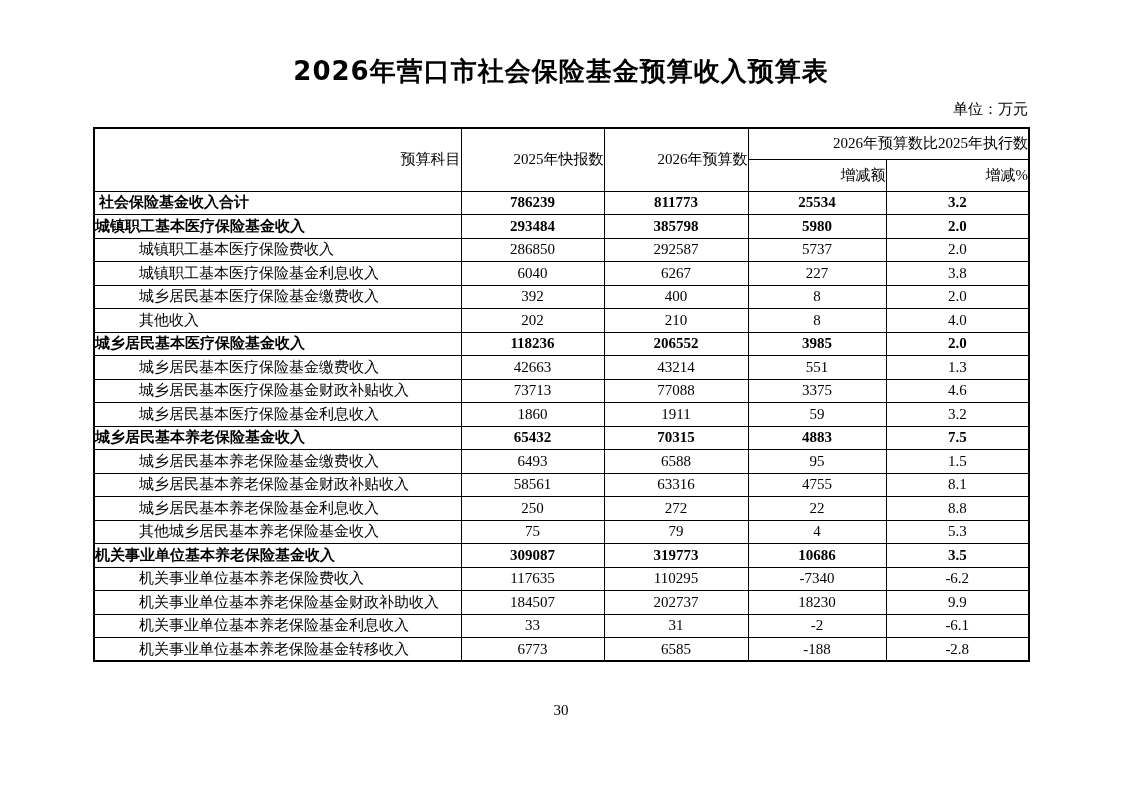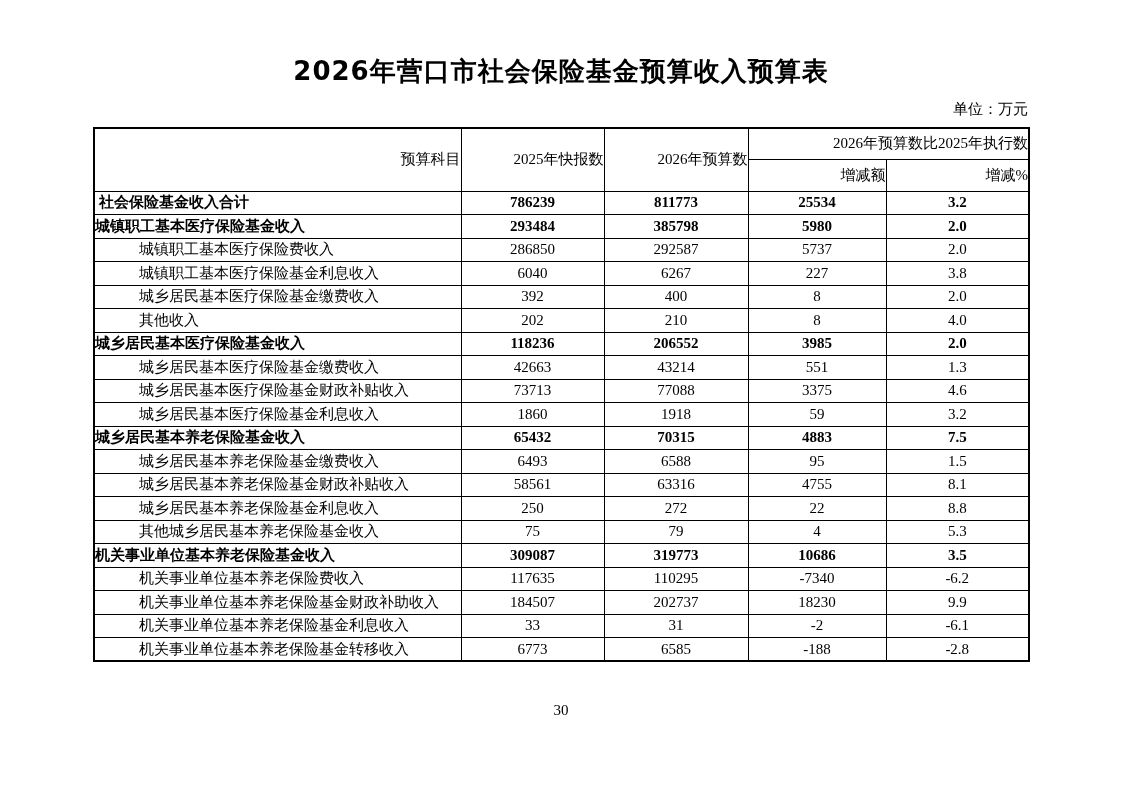--- a/index.html
+++ b/index.html
@@ -147,7 +147,7 @@
         <tr>
           <td class="label lvl2">城乡居民基本医疗保险基金利息收入</td>
           <td class="num">1860</td>
-          <td class="num">1918</td>
+          <td class="num">1911</td>
           <td class="num">59</td>
           <td class="num">3.2</td>
         </tr>

